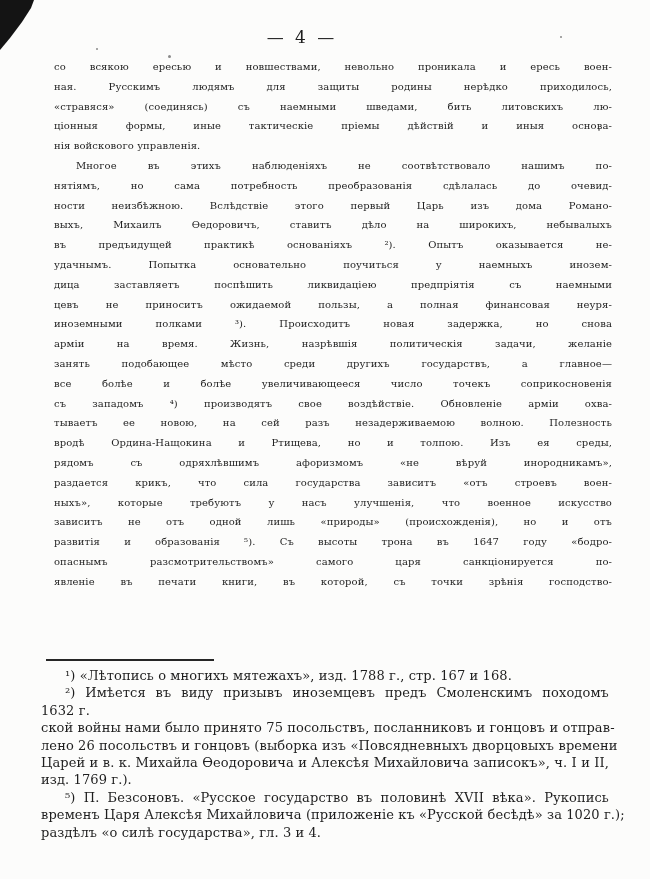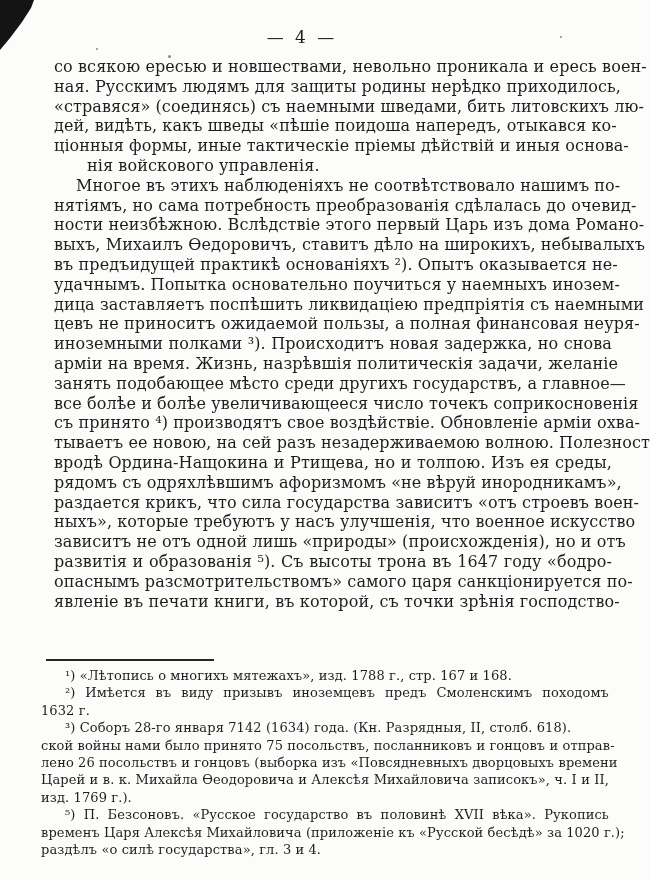--- a/index.html
+++ b/index.html
@@ -28,7 +28,7 @@
     width: 558px;
   }
   .line {
-    font-size: 16px;
+    font-size: 10px;
     line-height: 19.8px;
     height: 19.8px;
     white-space: nowrap;

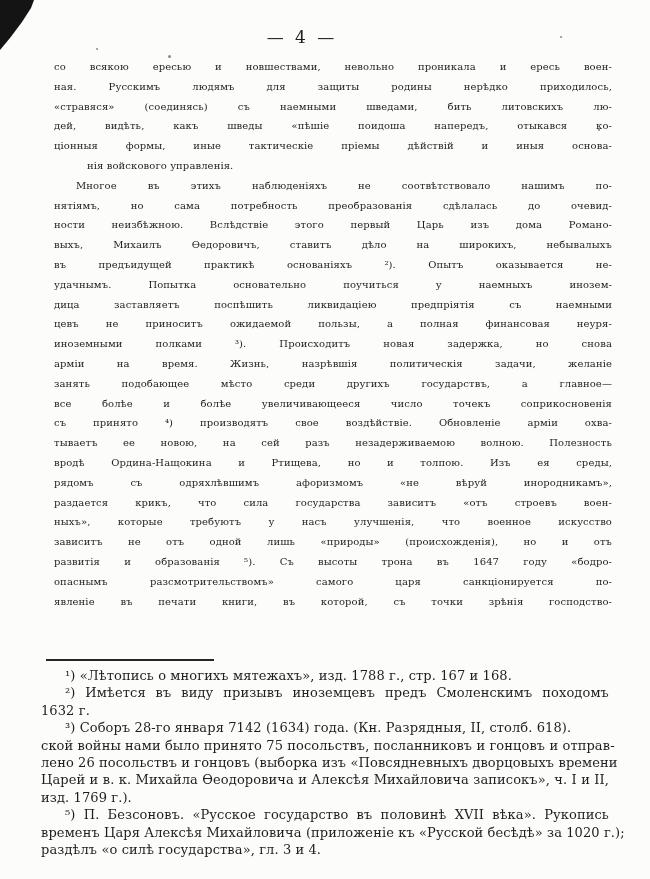--- a/index.html
+++ b/index.html
@@ -104,7 +104,6 @@
       <div class="line">со всякою ересью и новшествами, невольно проникала и ересь воен-</div>
       <div class="line">ная. Русскимъ людямъ для защиты родины нерѣдко приходилось,</div>
       <div class="line">«стравяся» (соединясь) съ наемными шведами, бить литовскихъ лю-</div>
-      <div class="line">дей, видѣть, какъ шведы «пѣшіе поидоша напередъ, отыкався ко-</div>
       <div class="line">ціонныя формы, иные тактическіе пріемы дѣйствій и иныя основа-</div>
       <div class="line end">нія войскового управленія.</div>
       <div class="line indent">Многое въ этихъ наблюденіяхъ не соотвѣтствовало нашимъ по-</div>

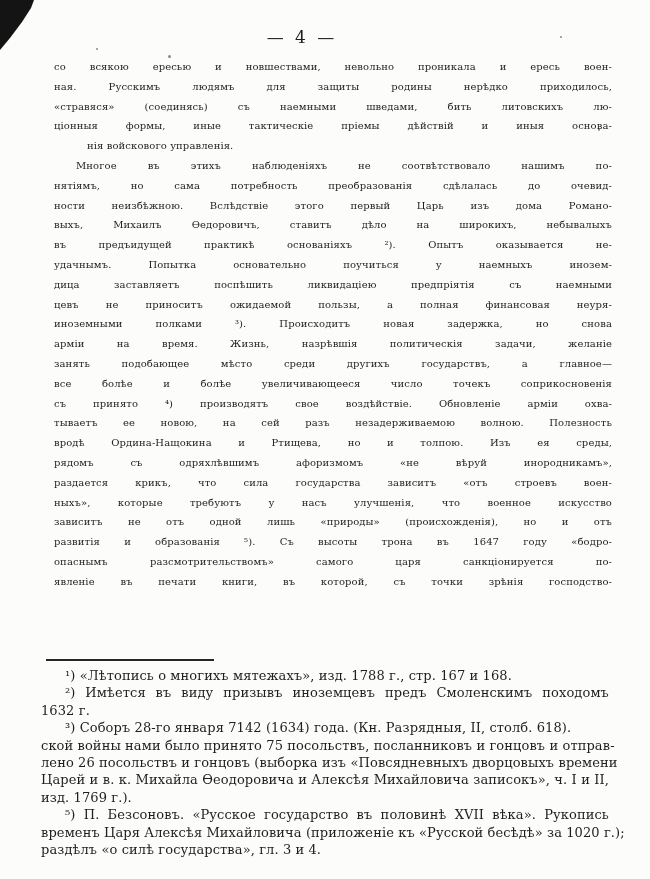--- a/index.html
+++ b/index.html
@@ -36,7 +36,7 @@
     text-align-last: justify;
     letter-spacing: 0.1px;
   }
-  .line.end  { text-align-last: left; margin-left: 33px; }
+  .line.end  { text-align-last: left; }
   .line.indent { text-indent: 22px; }
 
   .fn-rule {

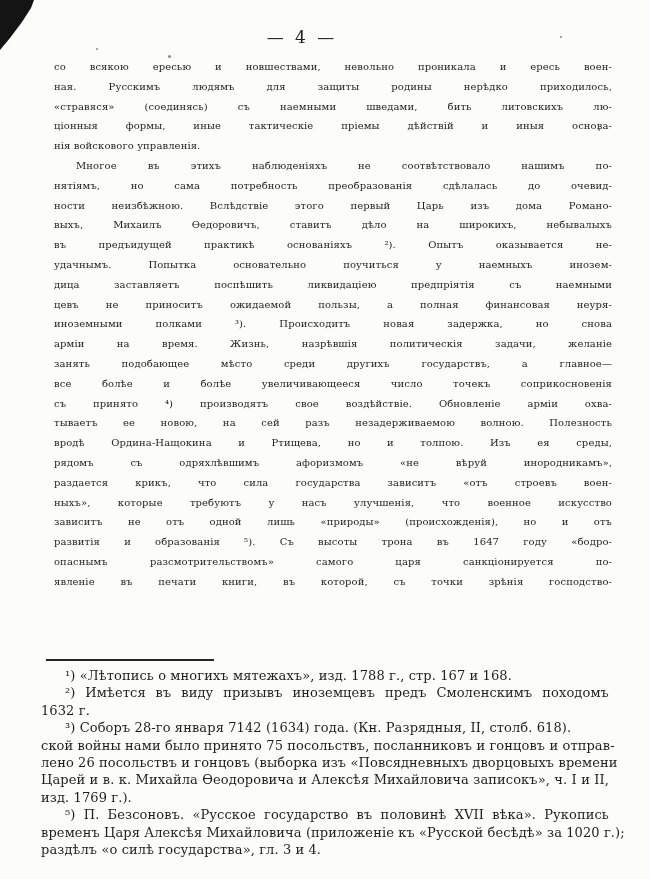--- a/index.html
+++ b/index.html
@@ -118,7 +118,7 @@
       <div class="line">арміи на время. Жизнь, назрѣвшія политическія задачи, желаніе</div>
       <div class="line">занять подобающее мѣсто среди другихъ государствъ, а главное—</div>
       <div class="line">все болѣе и болѣе увеличивающееся число точекъ соприкосновенія</div>
-      <div class="line">съ принято ⁴) производятъ свое воздѣйствіе. Обновленіе арміи охва-</div>
+      <div class="line">съ западомъ ⁴) производятъ свое воздѣйствіе. Обновленіе арміи охва-</div>
       <div class="line">тываетъ ее новою, на сей разъ незадерживаемою волною. Полезность</div>
       <div class="line">вродѣ Ордина-Нащокина и Ртищева, но и толпою. Изъ ея среды,</div>
       <div class="line">рядомъ съ одряхлѣвшимъ афоризмомъ «не вѣруй инородникамъ»,</div>

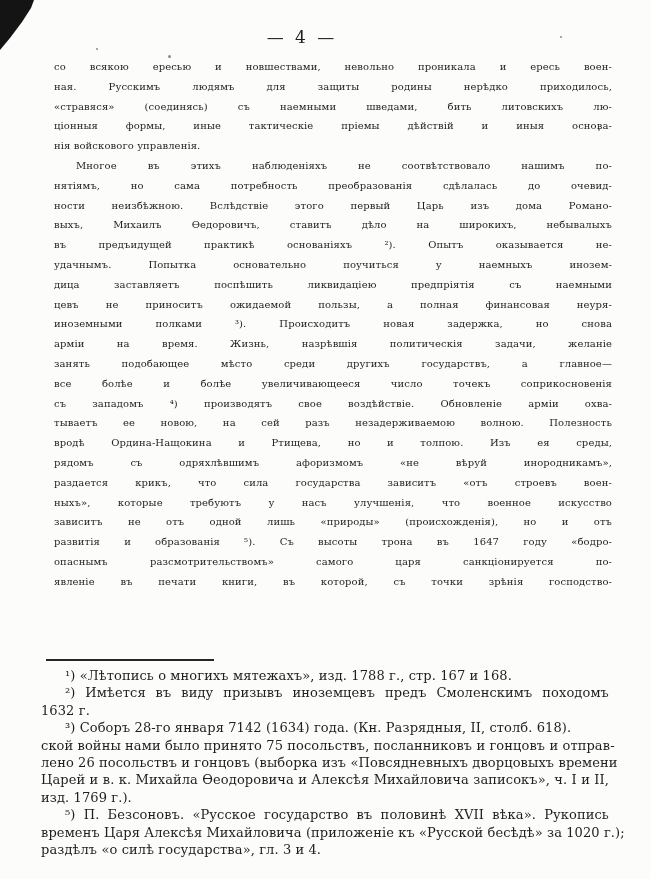--- a/index.html
+++ b/index.html
@@ -136,7 +136,6 @@
       <div class="fn-line indent end">¹) «Лѣтопись о многихъ мятежахъ», изд. 1788 г., стр. 167 и 168.</div>
       <div class="fn-line indent">²) Имѣется въ виду призывъ иноземцевъ предъ Смоленскимъ походомъ</div>
       <div class="fn-line end">1632 г.</div>
-      <div class="fn-line indent end">³) Соборъ 28-го января 7142 (1634) года. (Кн. Разрядныя, II, столб. 618).</div>
       <div class="fn-line">ской войны нами было принято 75 посольствъ, посланниковъ и гонцовъ и отправ-</div>
       <div class="fn-line">лено 26 посольствъ и гонцовъ (выборка изъ «Повсядневныхъ дворцовыхъ времени</div>
       <div class="fn-line">Царей и в. к. Михайла Ѳеодоровича и Алексѣя Михайловича записокъ», ч. I и II,</div>

